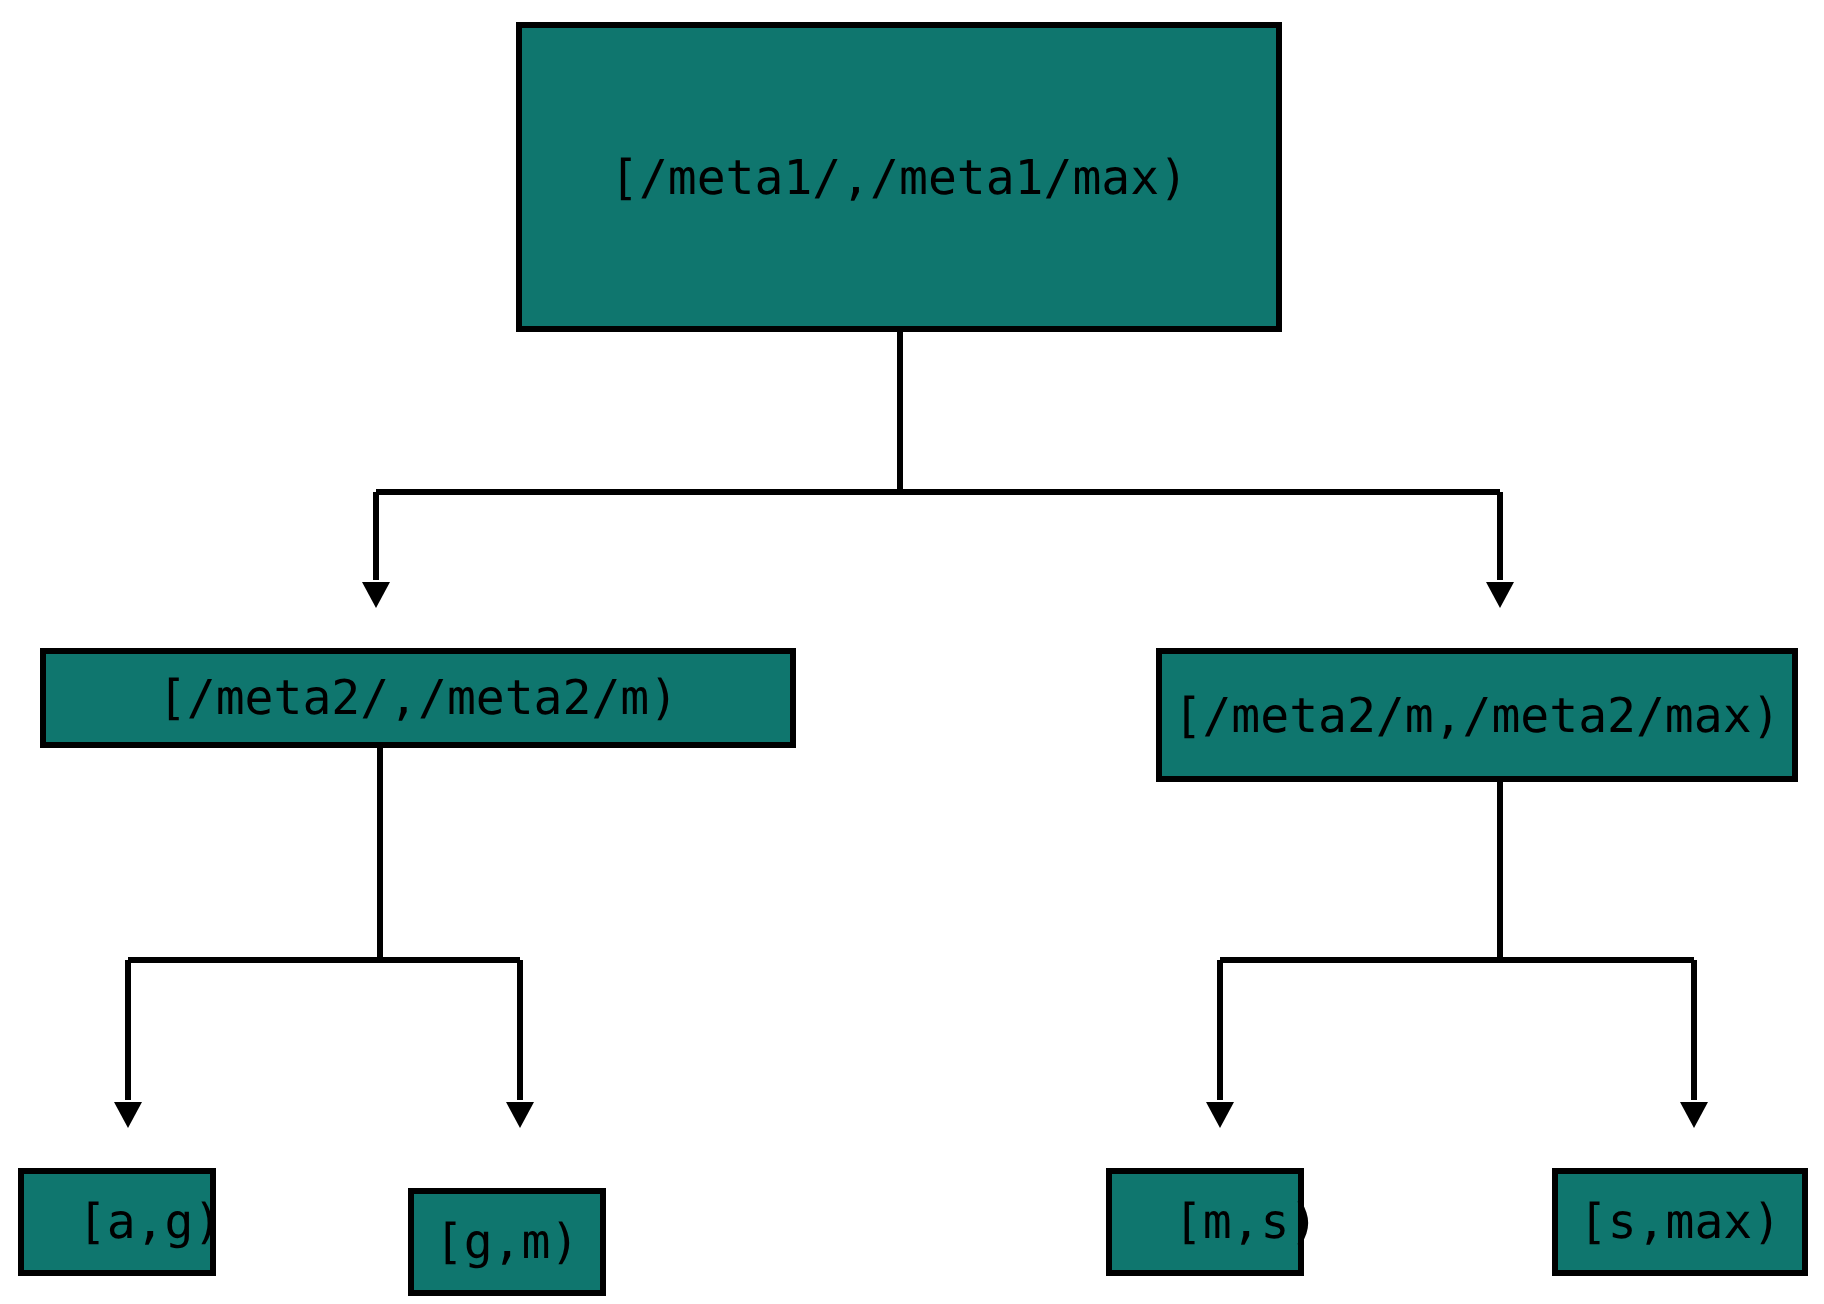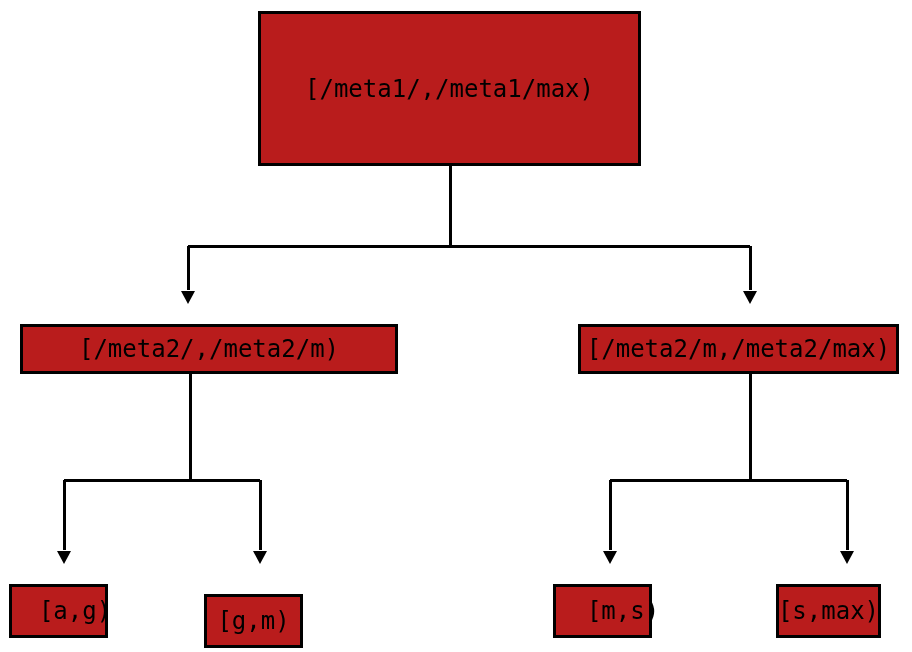--- a/index.html
+++ b/index.html
@@ -29,7 +29,7 @@
     position: absolute;
     box-sizing: border-box;
     border: 3px solid #000000;
-    background: #b91c1c;
+    background: #0f766e;
     display: flex;
     align-items: center;
     justify-content: center;

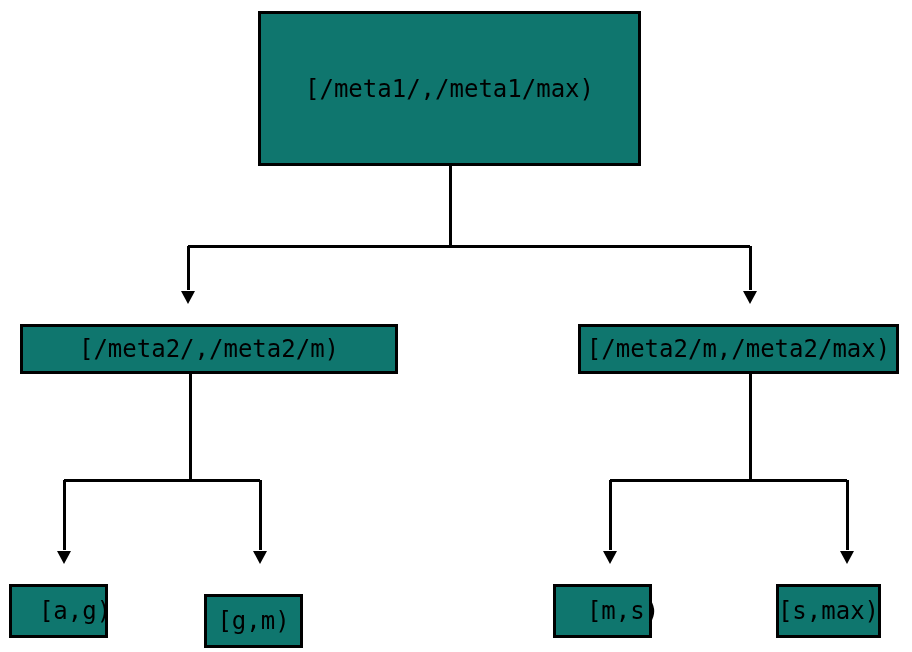--- a/index.html
+++ b/index.html
@@ -56,7 +56,7 @@
     left: 578px;
     top: 324px;
     width: 321px;
-    height: 50px;
+    height: 67px;
   }
   .node-leaf {
     top: 584px;

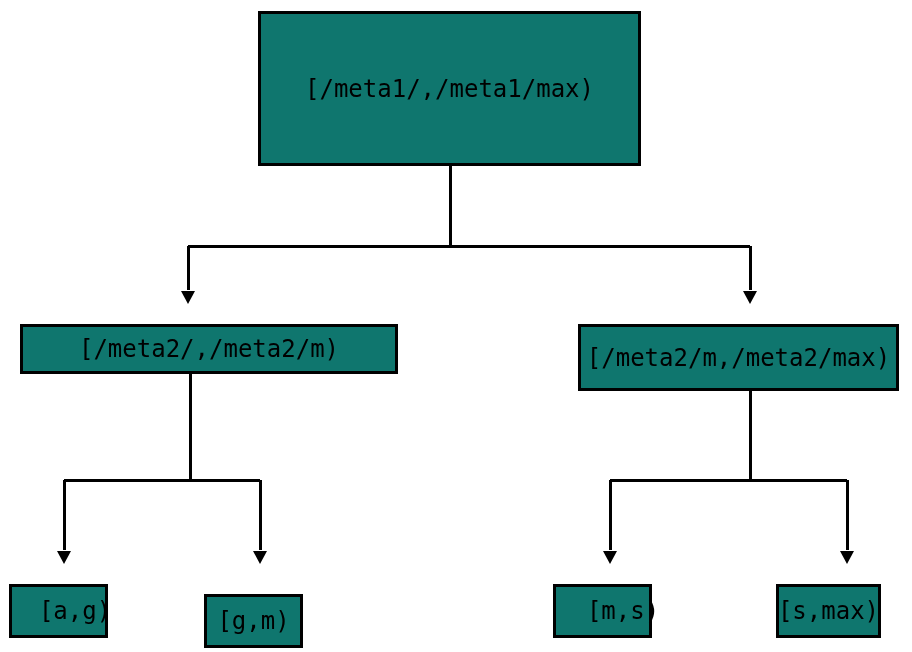--- a/index.html
+++ b/index.html
@@ -65,7 +65,7 @@
   .leaf-ag    { left: 9px;   width: 99px; padding-left: 33px; }
   .leaf-gm    { left: 204px; width: 99px; margin-top: 10px; }
   .leaf-ms    { left: 553px; width: 99px; padding-left: 41px; }
-  .leaf-smax  { left: 776px; width: 105px; }
+  .leaf-smax  { left: 776px; width: 128px; }
 </style>
 </head>
 <body>

